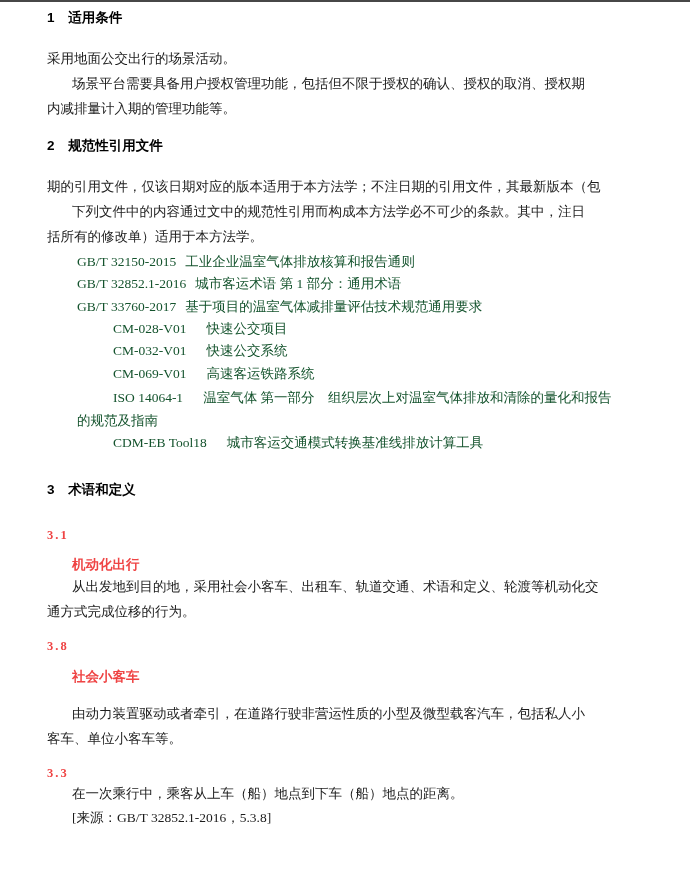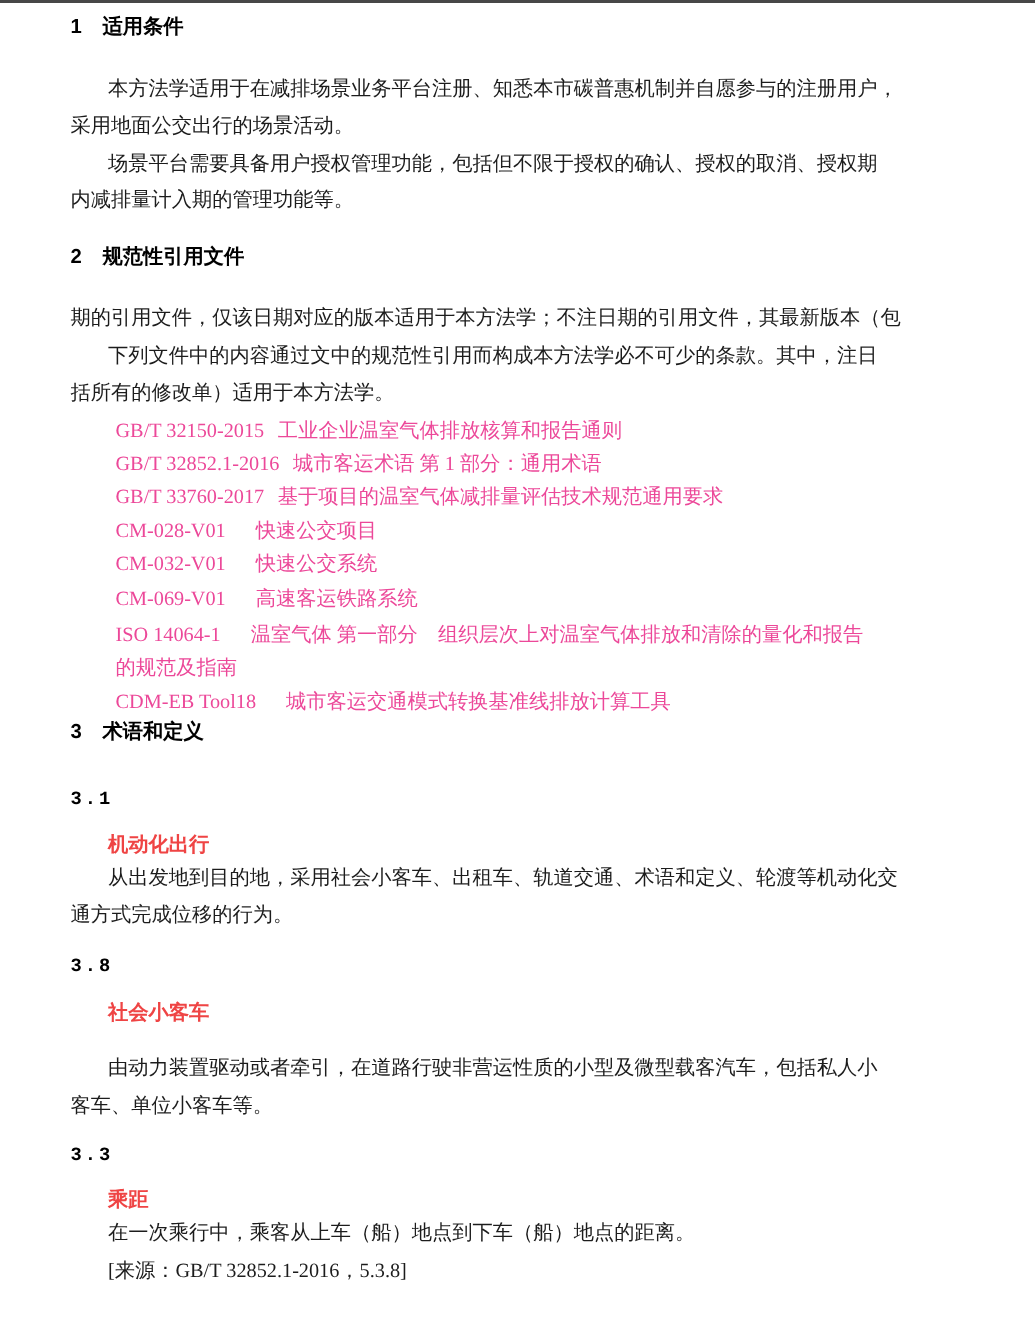--- a/index.html
+++ b/index.html
@@ -74,7 +74,6 @@
     </div>
 
     <div class="para" style="margin-top:20px">
-      <div class="line indent">本方法学适用于在减排场景业务平台注册、知悉本市碳普惠机制并自愿参与的注册用户，</div>
       <div class="line">采用地面公交出行的场景活动。</div>
     </div>
     <div class="para">

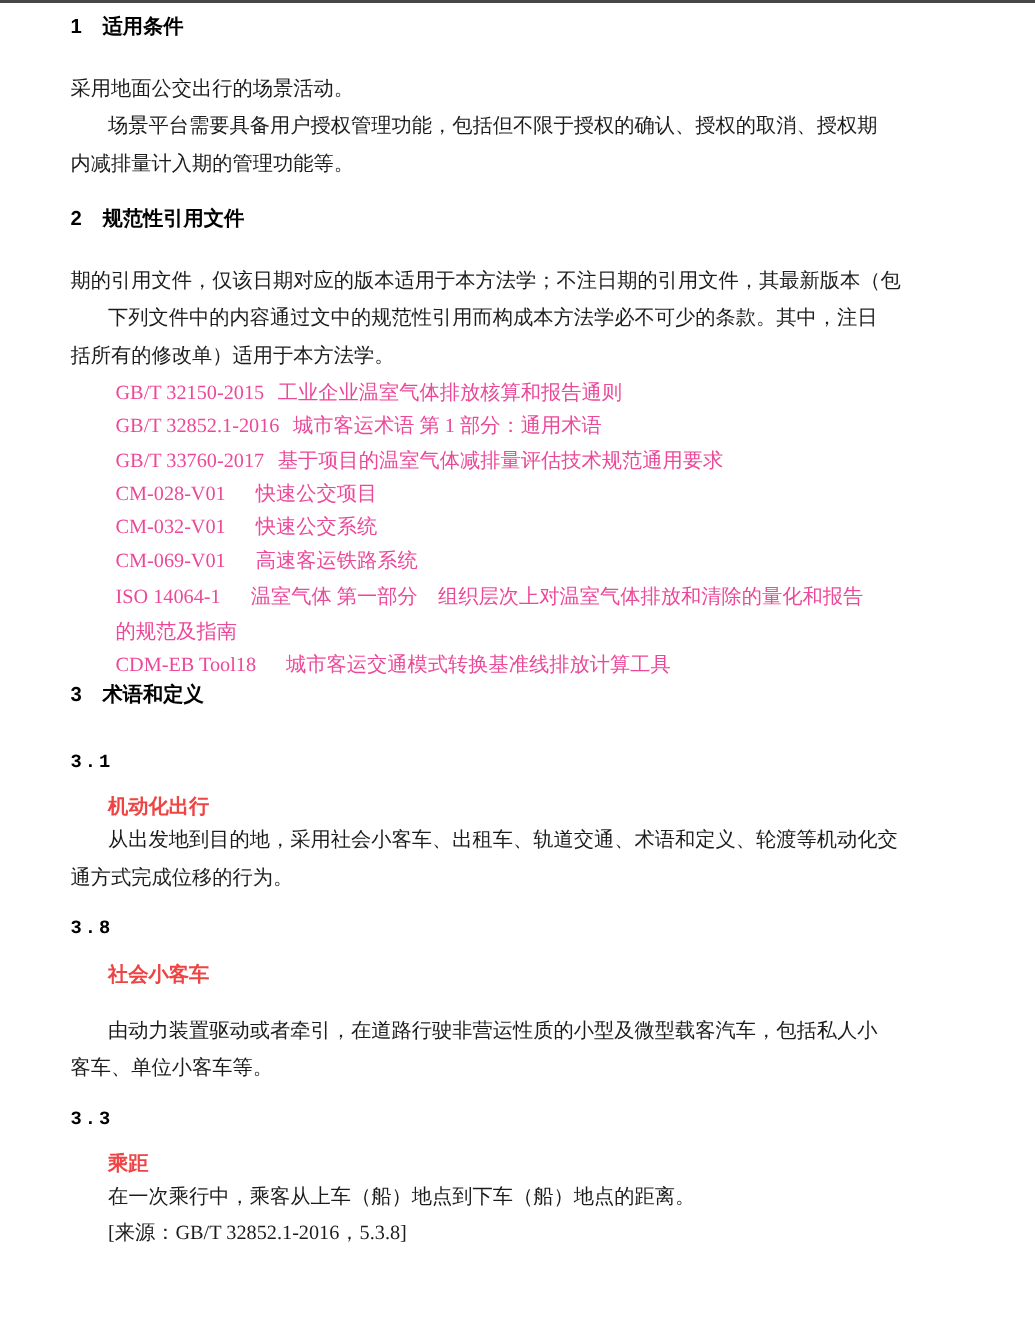--- a/index.html
+++ b/index.html
@@ -39,7 +39,7 @@
     font-size: 13.5px;
     line-height: 22.4px;
     padding-left: 30px;
-    color: #ec4899;
+    color: #14532d;
   }
   .ref .code { margin-right: 9px; }
   .ref.wide .code { margin-right: 20px; }

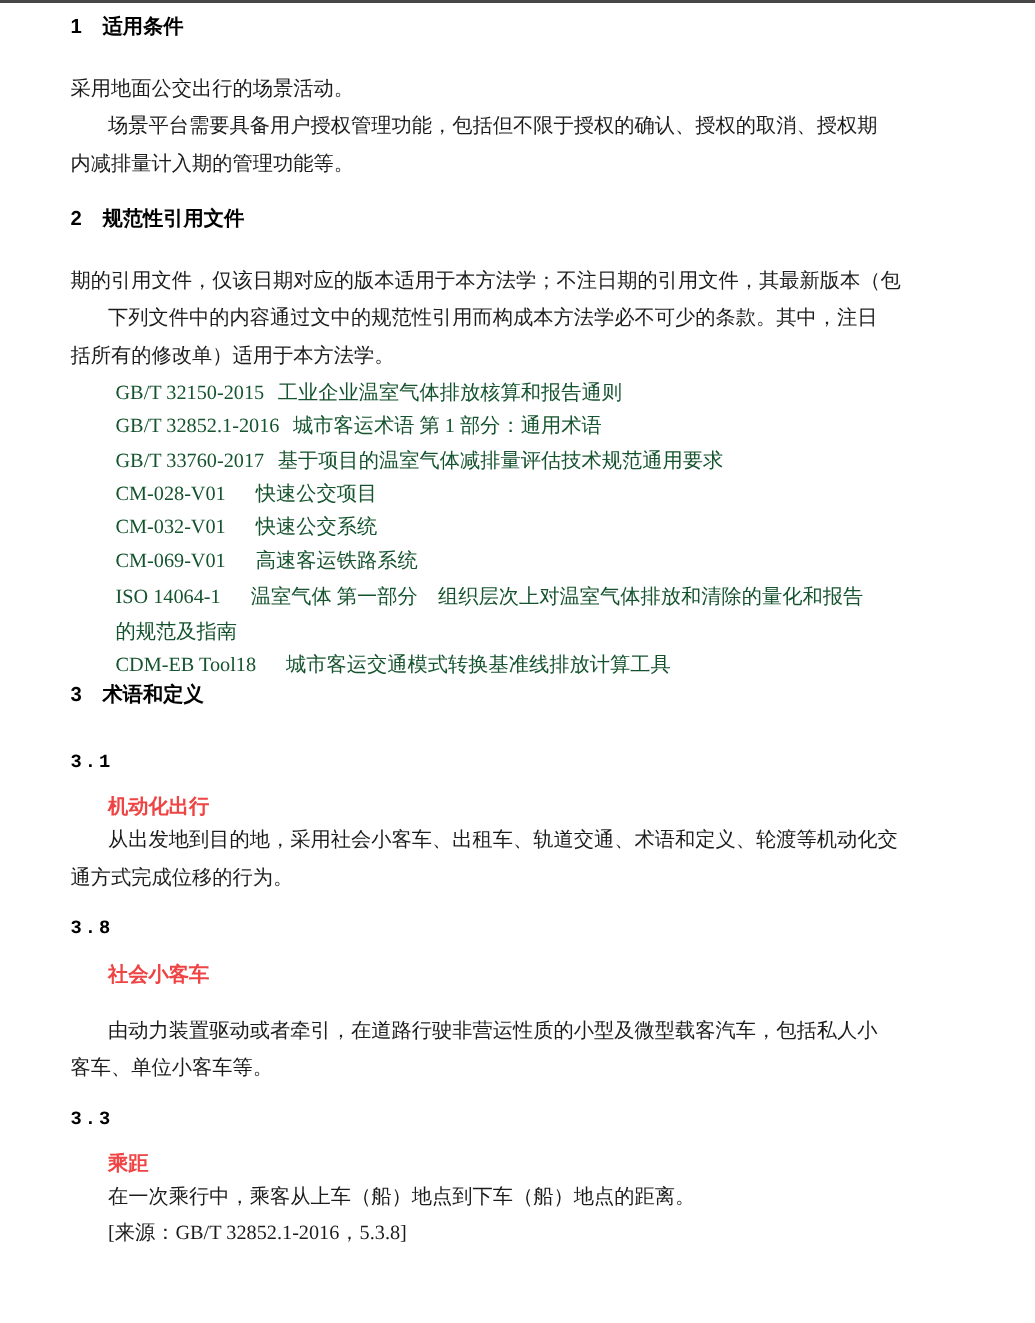--- a/index.html
+++ b/index.html
@@ -42,7 +42,7 @@
     color: #14532d;
   }
   .ref .code { margin-right: 9px; }
-  .ref.wide .code { margin-right: 20px; }
+  .ref.wide .code { margin-right: 20px; margin-left: 36px; }
   .clause-num {
     font-family: Liberation Mono, monospace;
     font-weight: bold;

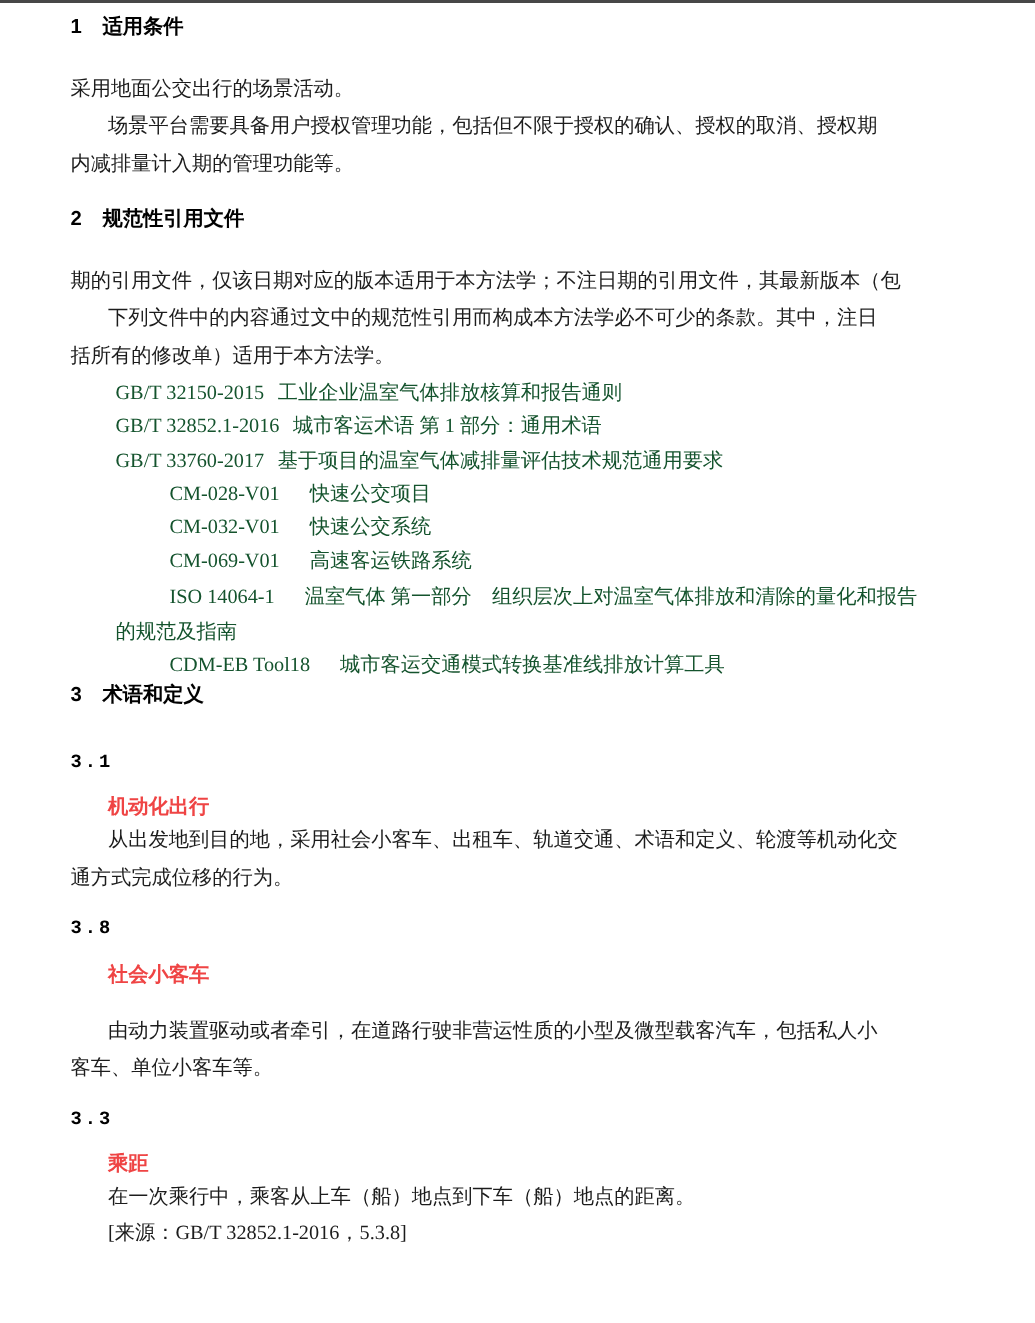--- a/index.html
+++ b/index.html
@@ -120,7 +120,7 @@
       </div>
     </div>
 
-    <div class="sec-heading" style="">
+    <div class="sec-heading" style="margin-top:27px">
       <span class="num">3</span>
       <span class="ttl">术语和定义</span>
     </div>

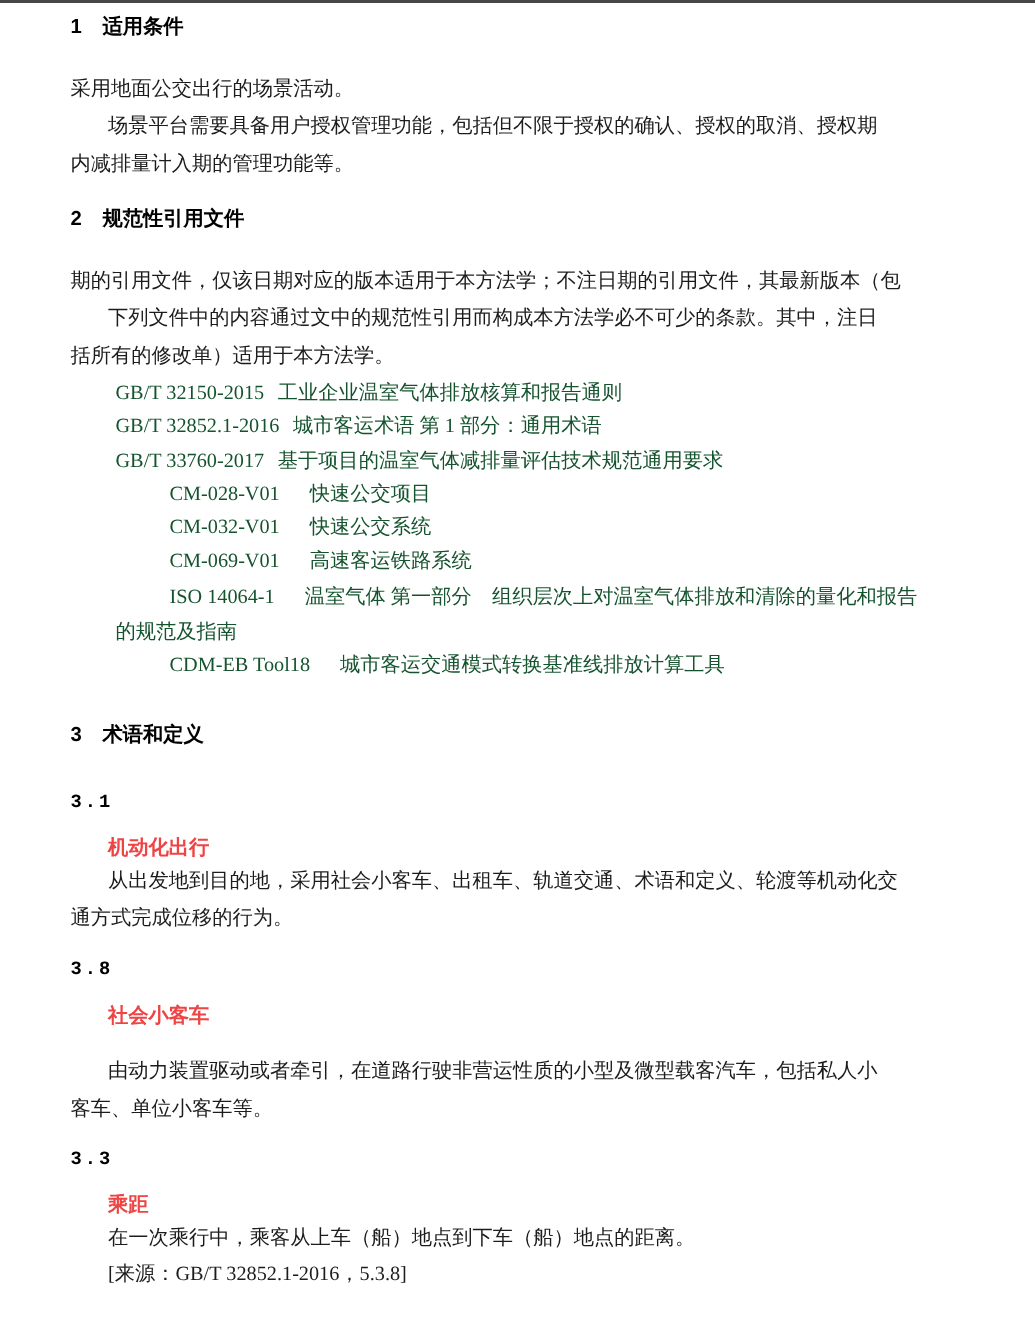--- a/index.html
+++ b/index.html
@@ -44,12 +44,12 @@
   .ref .code { margin-right: 9px; }
   .ref.wide .code { margin-right: 20px; margin-left: 36px; }
   .clause-num {
-    font-family: Liberation Mono, monospace;
+    font-family: Liberation Serif, serif;
     font-weight: bold;
     font-size: 12.5px;
     line-height: 16px;
     letter-spacing: 2px;
-    color: #000000;
+    color: #ef4444;
   }
   .term {
     font-family: "Liberation Sans", sans-serif;

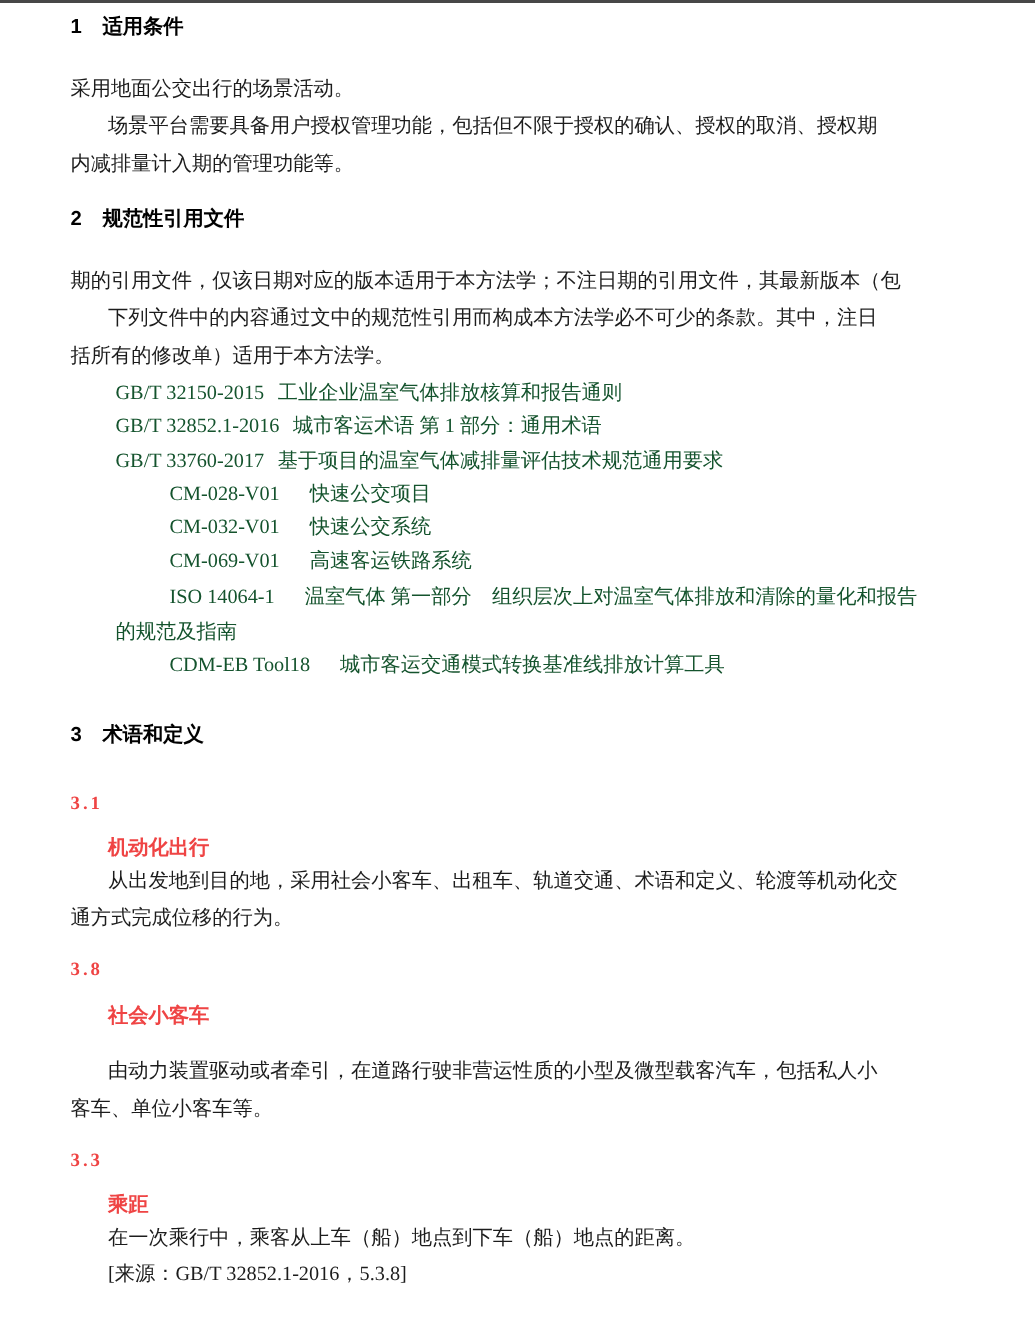--- a/index.html
+++ b/index.html
@@ -140,7 +140,6 @@
     </div>
 
     <div class="clause-num" style="margin-top:13px">3.3</div>
-    <div class="term" style="margin-top:13px">乘距</div>
     <div class="para" style="margin-top:1px">
       <div class="line indent">在一次乘行中，乘客从上车（船）地点到下车（船）地点的距离。</div>
       <div class="line indent">[来源：GB/T 32852.1-2016，5.3.8]</div>

